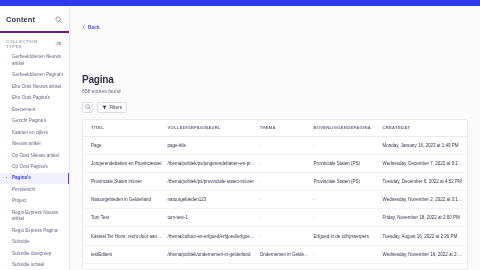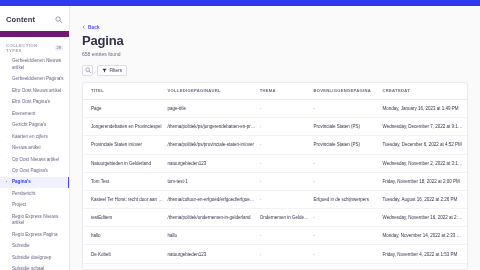--- a/index.html
+++ b/index.html
@@ -28,7 +28,7 @@
   .sb-head {
     display: flex; align-items: center; justify-content: space-between;
     padding: 8px 6px 7px 6px;
-    border-bottom: 6px solid #701a75;
+    border-bottom: 2px solid #701a75;
   }
   .sb-title { font-size: 7.5px; font-weight: bold; color: #32324d; letter-spacing: .1px; }
   .sb-search {

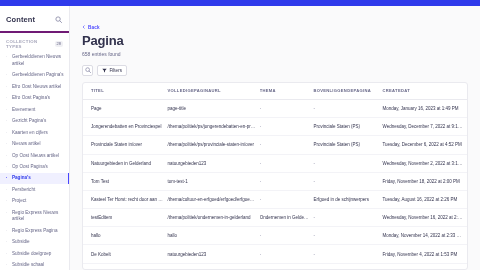--- a/index.html
+++ b/index.html
@@ -76,7 +76,7 @@
     margin-bottom: 4px; cursor: pointer;
   }
   .back-link svg { display:block; }
-  .page-title { font-size: 13px; font-weight: bold; color: #32324d; letter-spacing: -.2px; line-height: 1.15; }
+  .page-title { font-size: 10px; font-weight: bold; color: #32324d; letter-spacing: -.2px; line-height: 1.15; margin-top: 40px; }
   .page-sub { font-size: 5px; color: #666687; margin-top: 2.5px; }
 
   .toolbar { display: flex; align-items: center; gap: 4px; padding: 2px 12px 6px 12px; }

